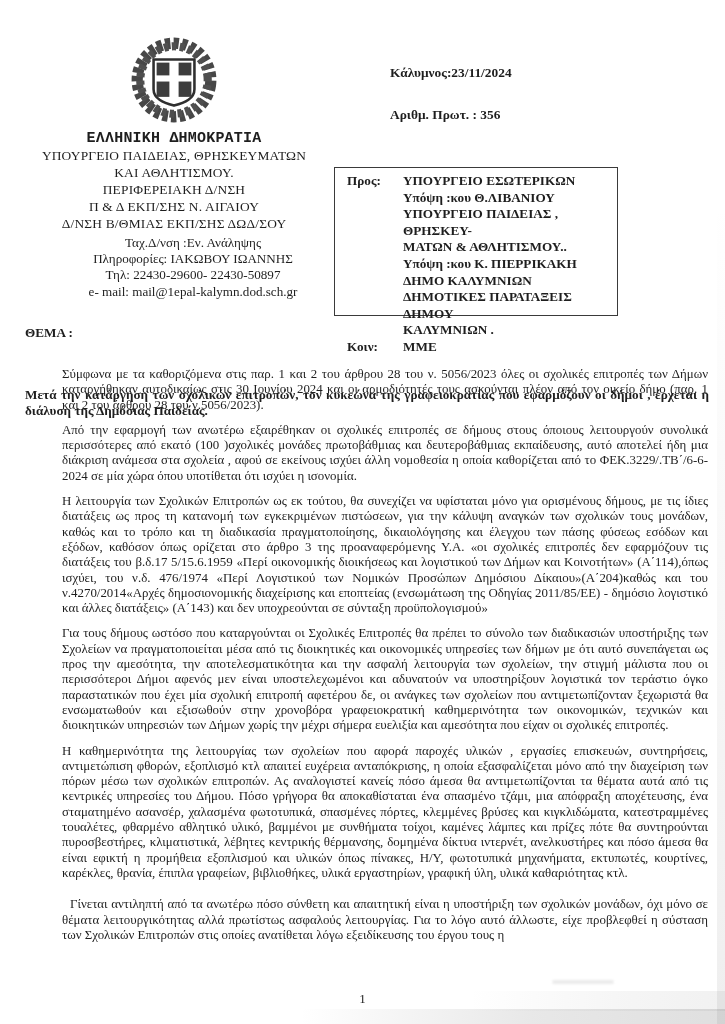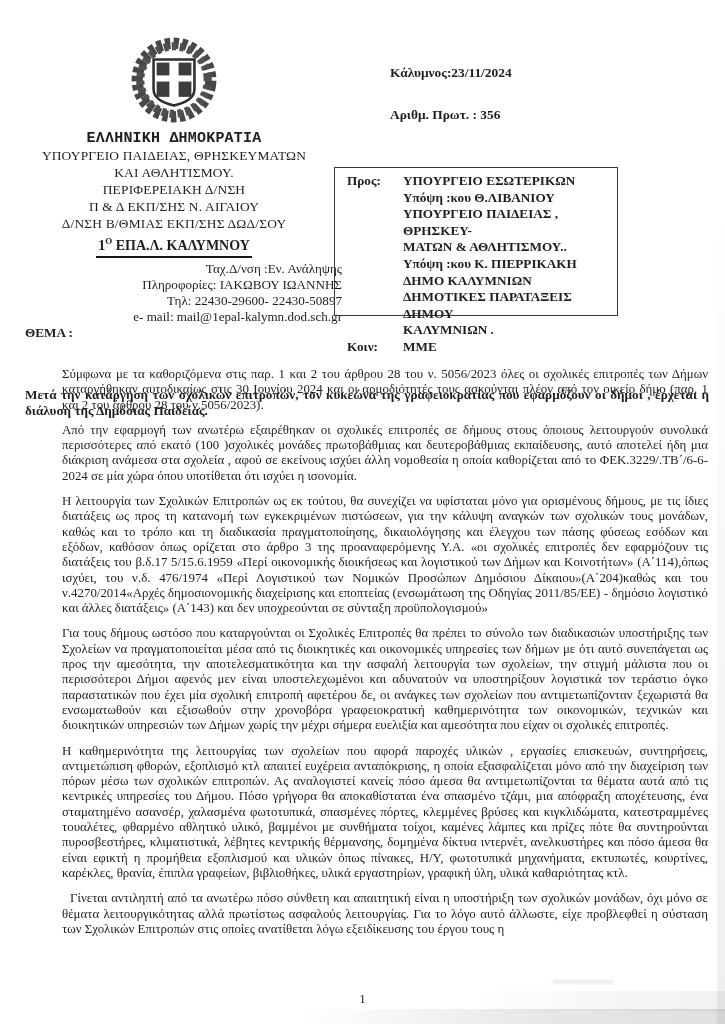--- a/index.html
+++ b/index.html
@@ -84,9 +84,6 @@
     <div class="org-line">ΠΕΡΙΦΕΡΕΙΑΚΗ Δ/ΝΣΗ</div>
     <div class="org-line">Π &amp; Δ ΕΚΠ/ΣΗΣ Ν. ΑΙΓΑΙΟΥ</div>
     <div class="org-line">Δ/ΝΣΗ Β/ΘΜΙΑΣ ΕΚΠ/ΣΗΣ ΔΩΔ/ΣΟΥ</div>
-    <div>
-      <span class="school-line"><span>1</span><sup>Ο</sup><span> ΕΠΑ.Λ. ΚΑΛΥΜΝΟΥ</span></span>
-    </div>
 
     <div class="contact">
       <div>Ταχ.Δ/νση :Εν. Ανάληψης</div>

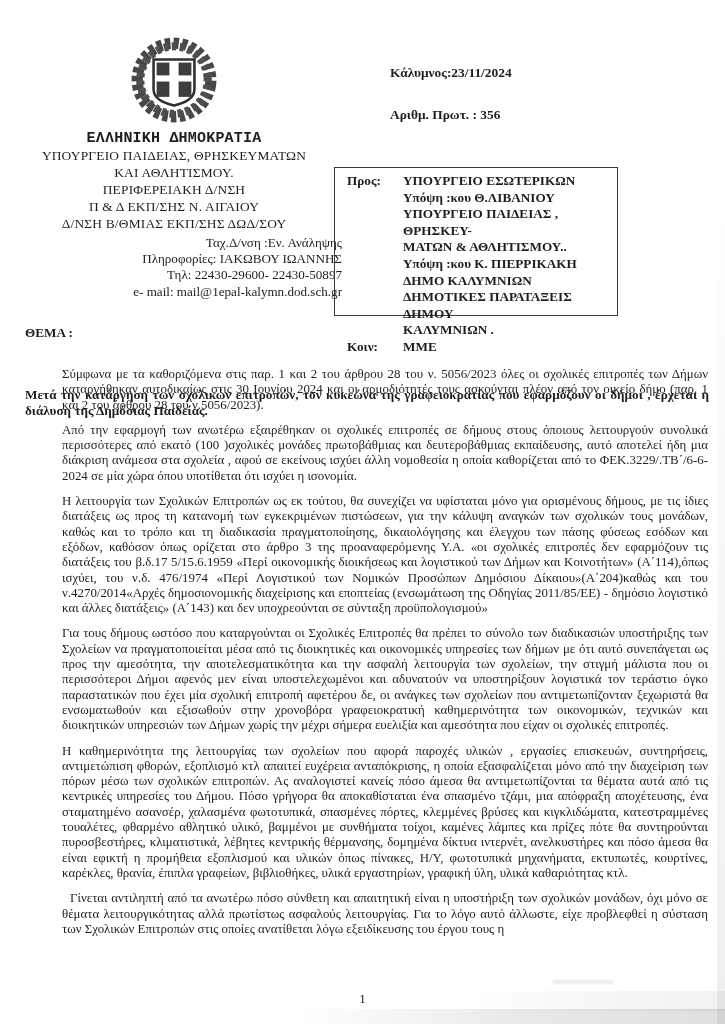--- a/index.html
+++ b/index.html
@@ -20,7 +20,7 @@
   .school-line{font-weight:bold;font-size:14px;line-height:19px;display:inline-block;
     border-bottom:2px solid #151515;padding:0 2px 1px 2px;}
   .school-line sup{font-size:9px;}
-  .contact{margin-top:3px;text-align:right;padding-left:38px;font-size:13.1px;line-height:16.2px;}
+  .contact{margin-top:3px;text-align:center;padding-left:38px;font-size:13.1px;line-height:16.2px;}
   
   .date-block{position:absolute;left:390px;top:64px;font-weight:bold;font-size:13.4px;line-height:18px;}
   .date-block .proto{margin-top:24px;}

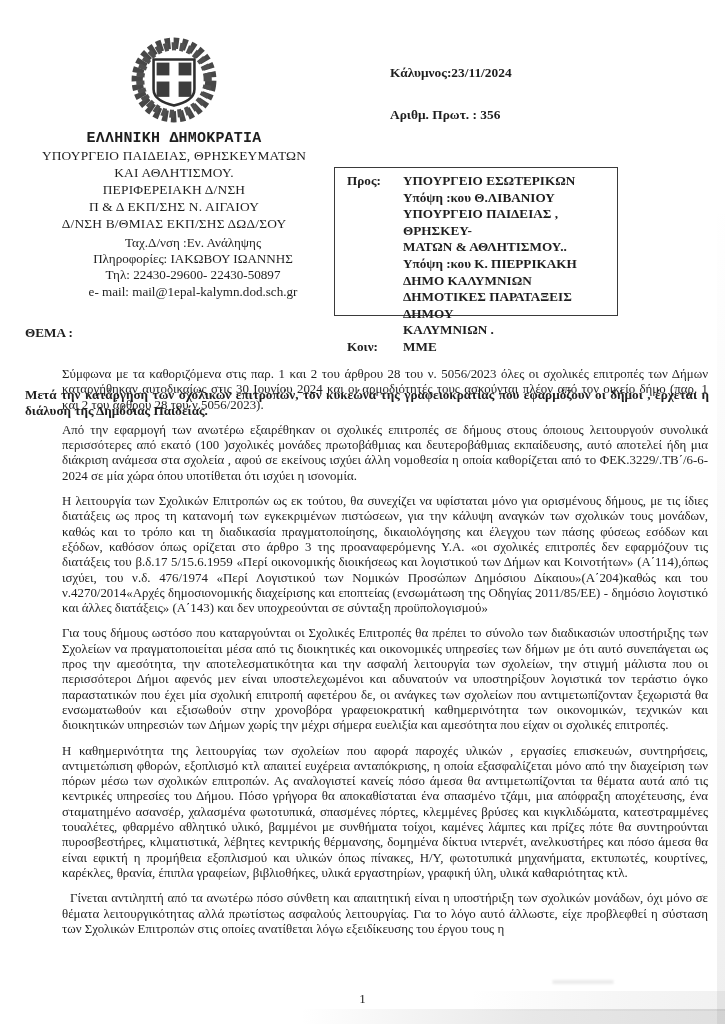--- a/index.html
+++ b/index.html
@@ -42,7 +42,7 @@
   .body-text{position:absolute;left:62px;top:367px;width:646px;
     font-size:12.9px;line-height:15.3px;text-align:justify;}
   .body-text p{margin:0 0 10px 0;}
-  .body-text p.joined{margin-bottom:10px;}
+  .body-text p.joined{margin-bottom:16px;}
   .body-text p.indent{text-indent:8px;}
   
   .page-number{position:absolute;left:0;right:0;top:991px;text-align:center;font-size:13px;}

